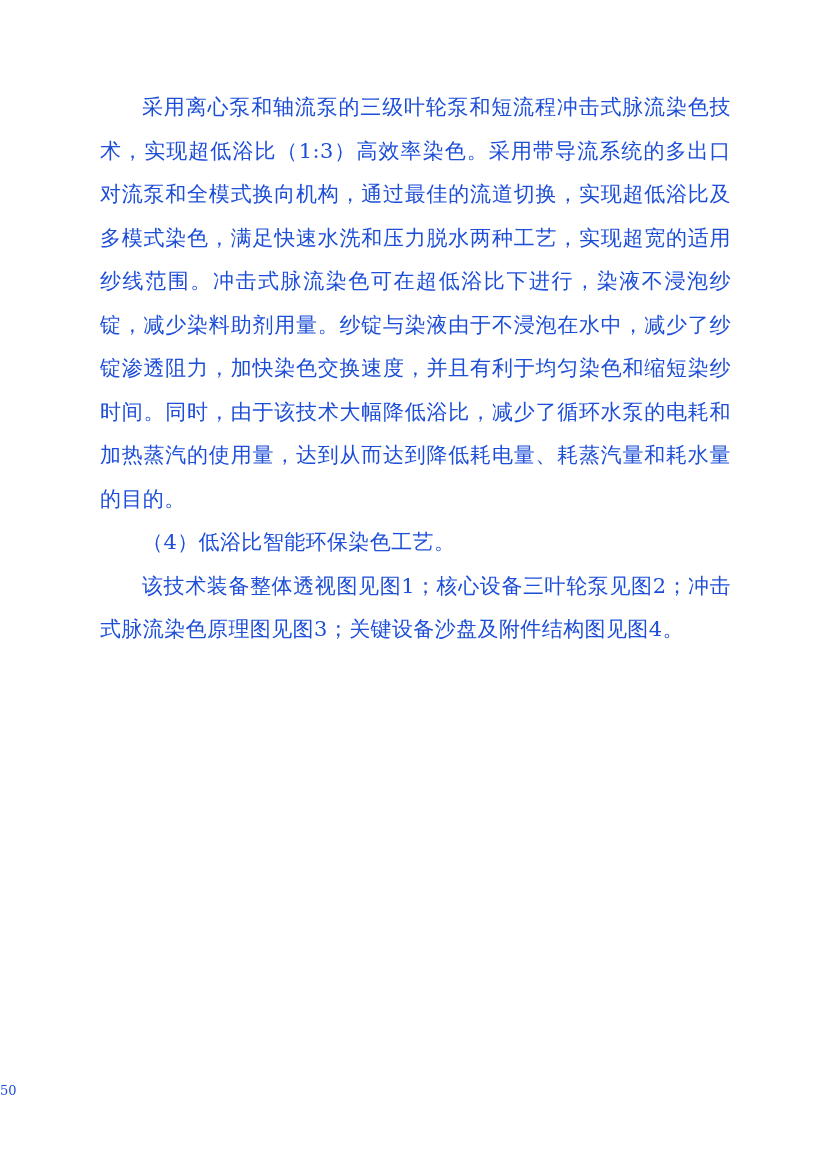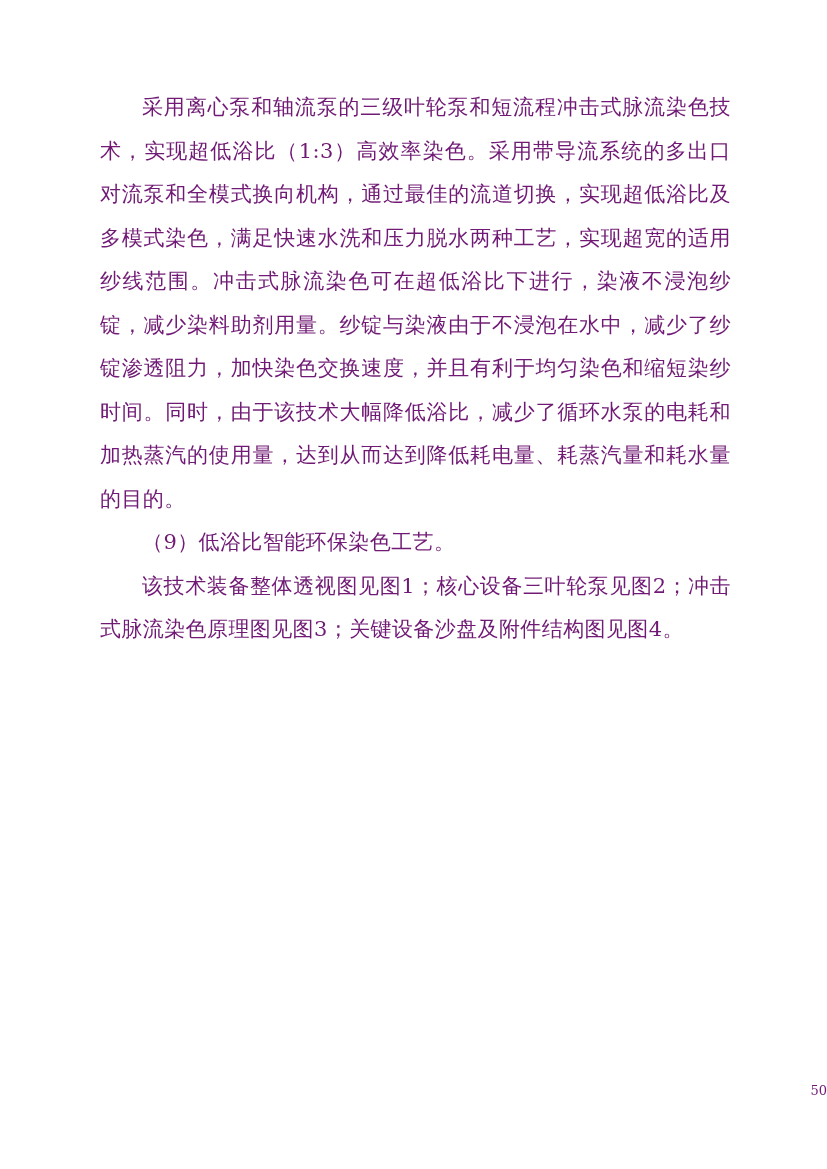--- a/index.html
+++ b/index.html
@@ -14,7 +14,7 @@
     background: #ffffff;
     overflow: hidden;
     font-family: "DejaVu Serif", "Liberation Serif", serif;
-    color: #701a75;
+    color: #1d4ed8;
   }
   .text-block {
     position: absolute;

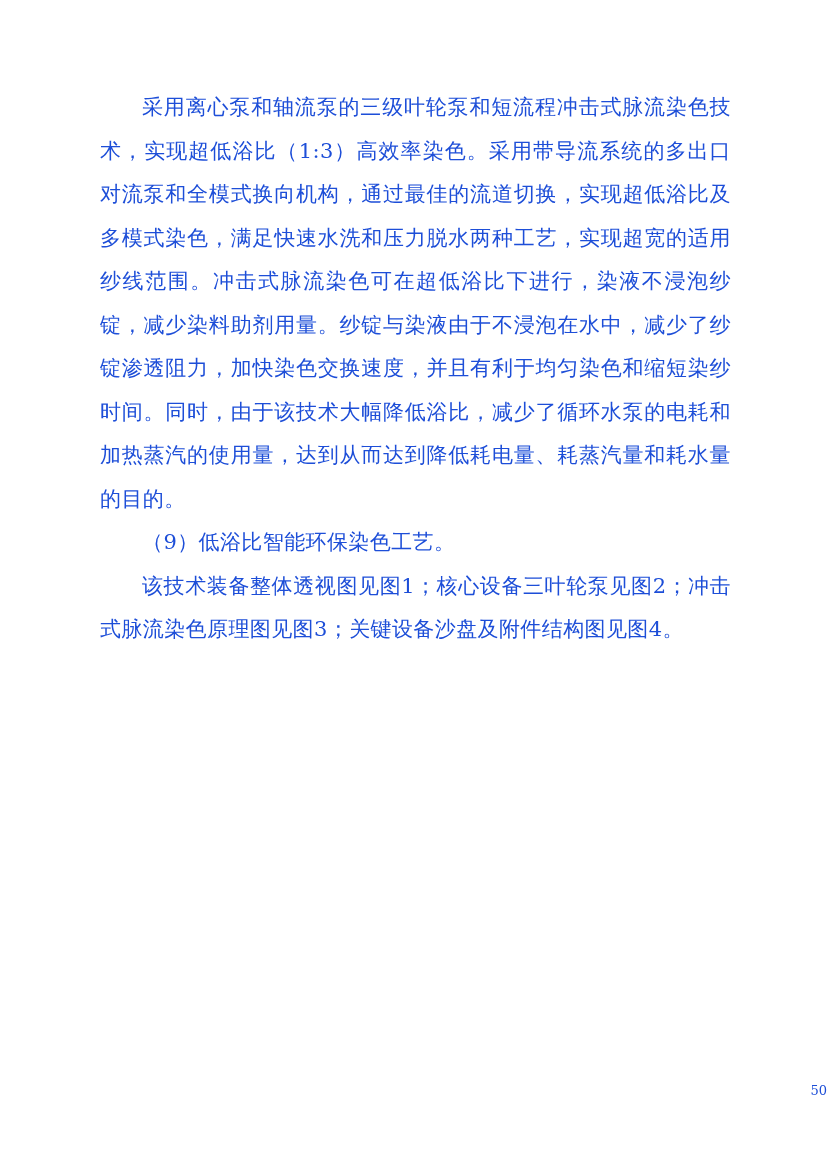--- a/index.html
+++ b/index.html
@@ -51,7 +51,7 @@
 <div class="page">
   <div class="text-block">
     <p class="para">采用离心泵和轴流泵的三级叶轮泵和短流程冲击式脉流染色技术，实现超低浴比（1:3）高效率染色。采用带导流系统的多出口对流泵和全模式换向机构，通过最佳的流道切换，实现超低浴比及多模式染色，满足快速水洗和压力脱水两种工艺，实现超宽的适用纱线范围。冲击式脉流染色可在超低浴比下进行，染液不浸泡纱锭，减少染料助剂用量。纱锭与染液由于不浸泡在水中，减少了纱锭渗透阻力，加快染色交换速度，并且有利于均匀染色和缩短染纱时间。同时，由于该技术大幅降低浴比，减少了循环水泵的电耗和加热蒸汽的使用量，达到从而达到降低耗电量、耗蒸汽量和耗水量的目的。</p>
-    <p class="para">（9）低浴比智能环保染色工艺。</p>
+    <p class="para">（4）低浴比智能环保染色工艺。</p>
     <p class="para">该技术装备整体透视图见图1；核心设备三叶轮泵见图2；冲击式脉流染色原理图见图3；关键设备沙盘及附件结构图见图4。</p>
   </div>
   <div class="footer">

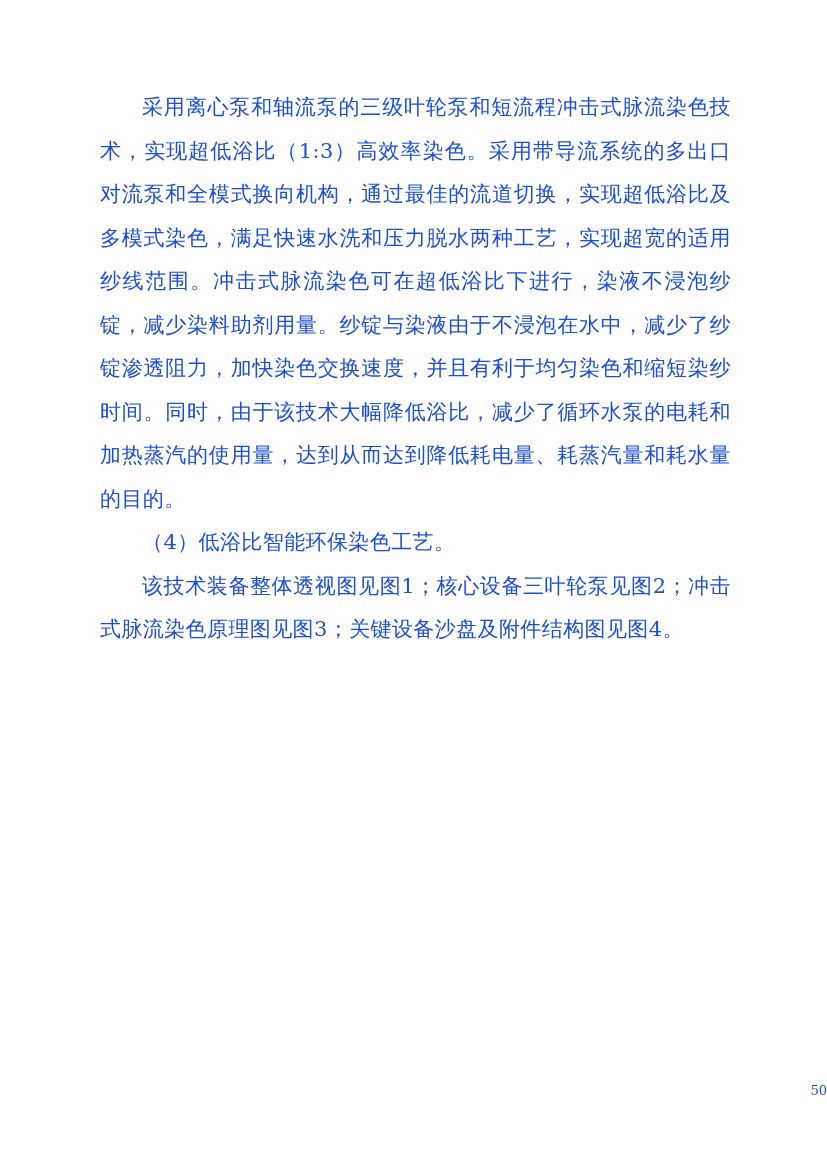--- a/index.html
+++ b/index.html
@@ -37,7 +37,7 @@
     top: 1080px;
     left: 0;
     width: 100%;
-    text-align: right;
+    text-align: left;
   }
   .page-number {
     font-size: 13px;

